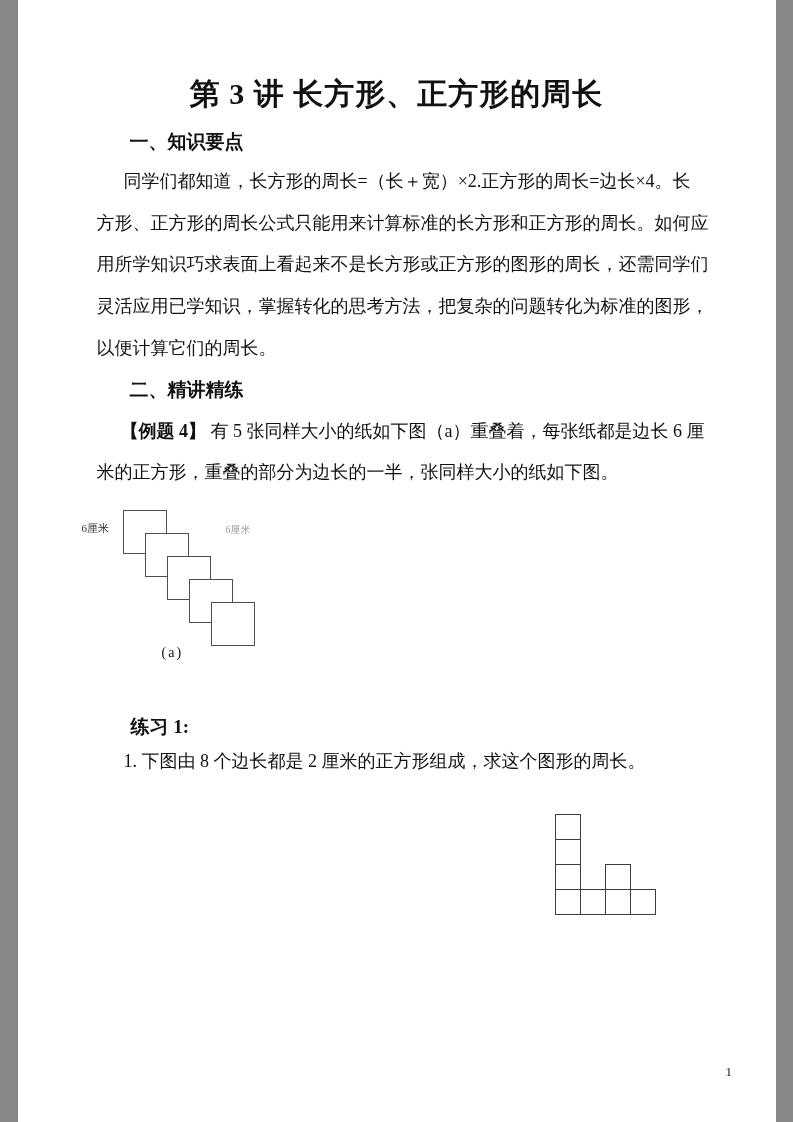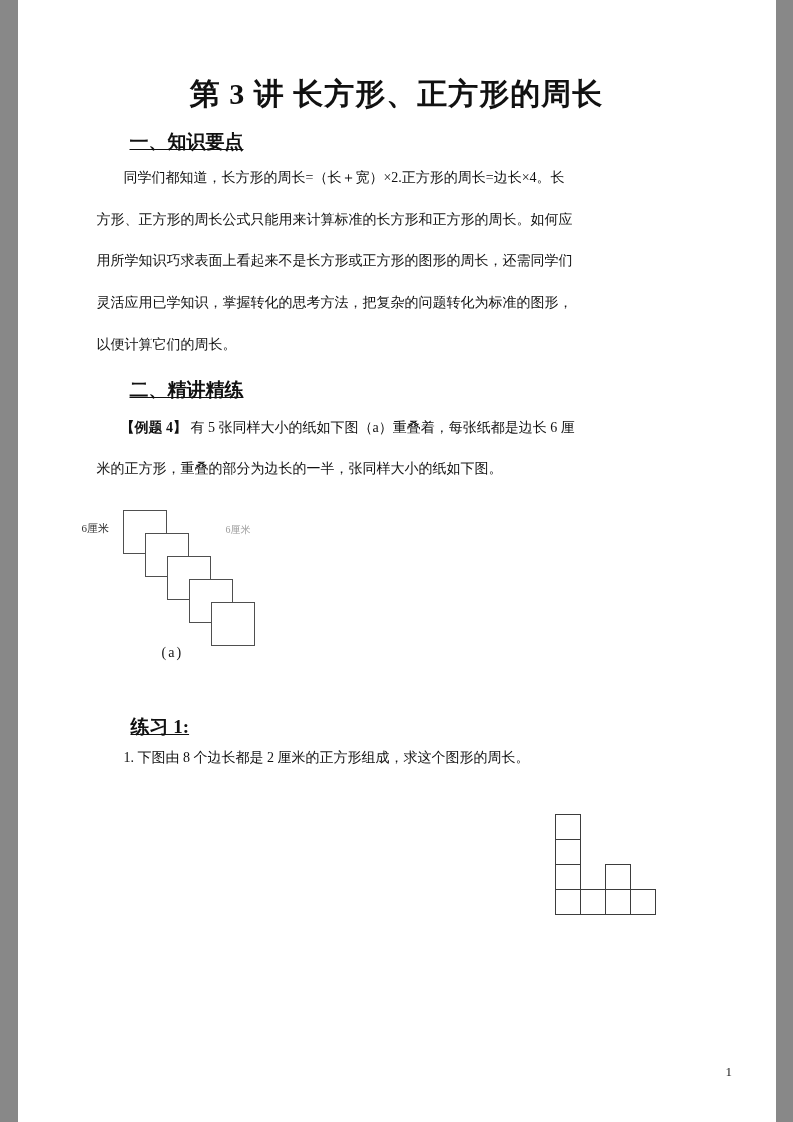--- a/index.html
+++ b/index.html
@@ -23,7 +23,7 @@
     font-weight: bold;
     letter-spacing: 1px;
   }
-  .heading { font-size: 19px; font-weight: bold; text-decoration: underline; }
+  .heading { font-size: 19px; font-weight: bold; }
   .bodyline { font-size: 14px; }
   .bold { font-weight: bold; }
 

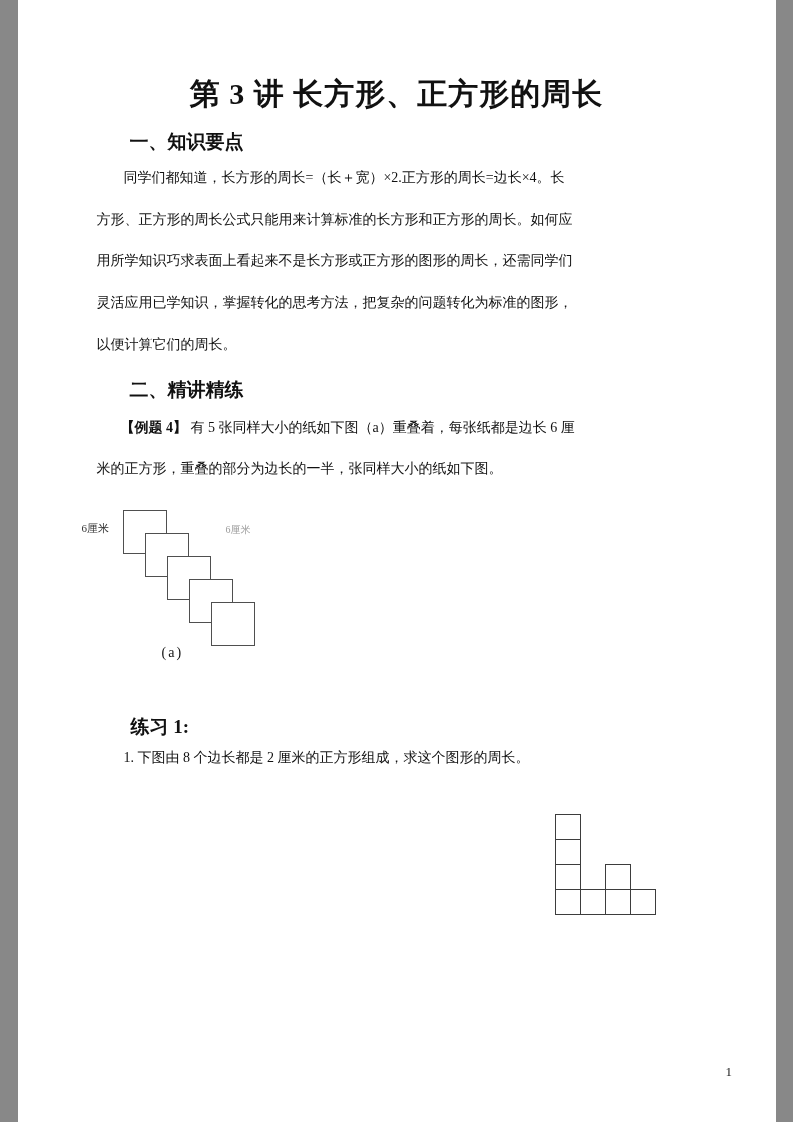--- a/index.html
+++ b/index.html
@@ -24,7 +24,7 @@
     letter-spacing: 1px;
   }
   .heading { font-size: 19px; font-weight: bold; }
-  .bodyline { font-size: 14px; }
+  .bodyline { font-size: 18px; }
   .bold { font-weight: bold; }
 
   

